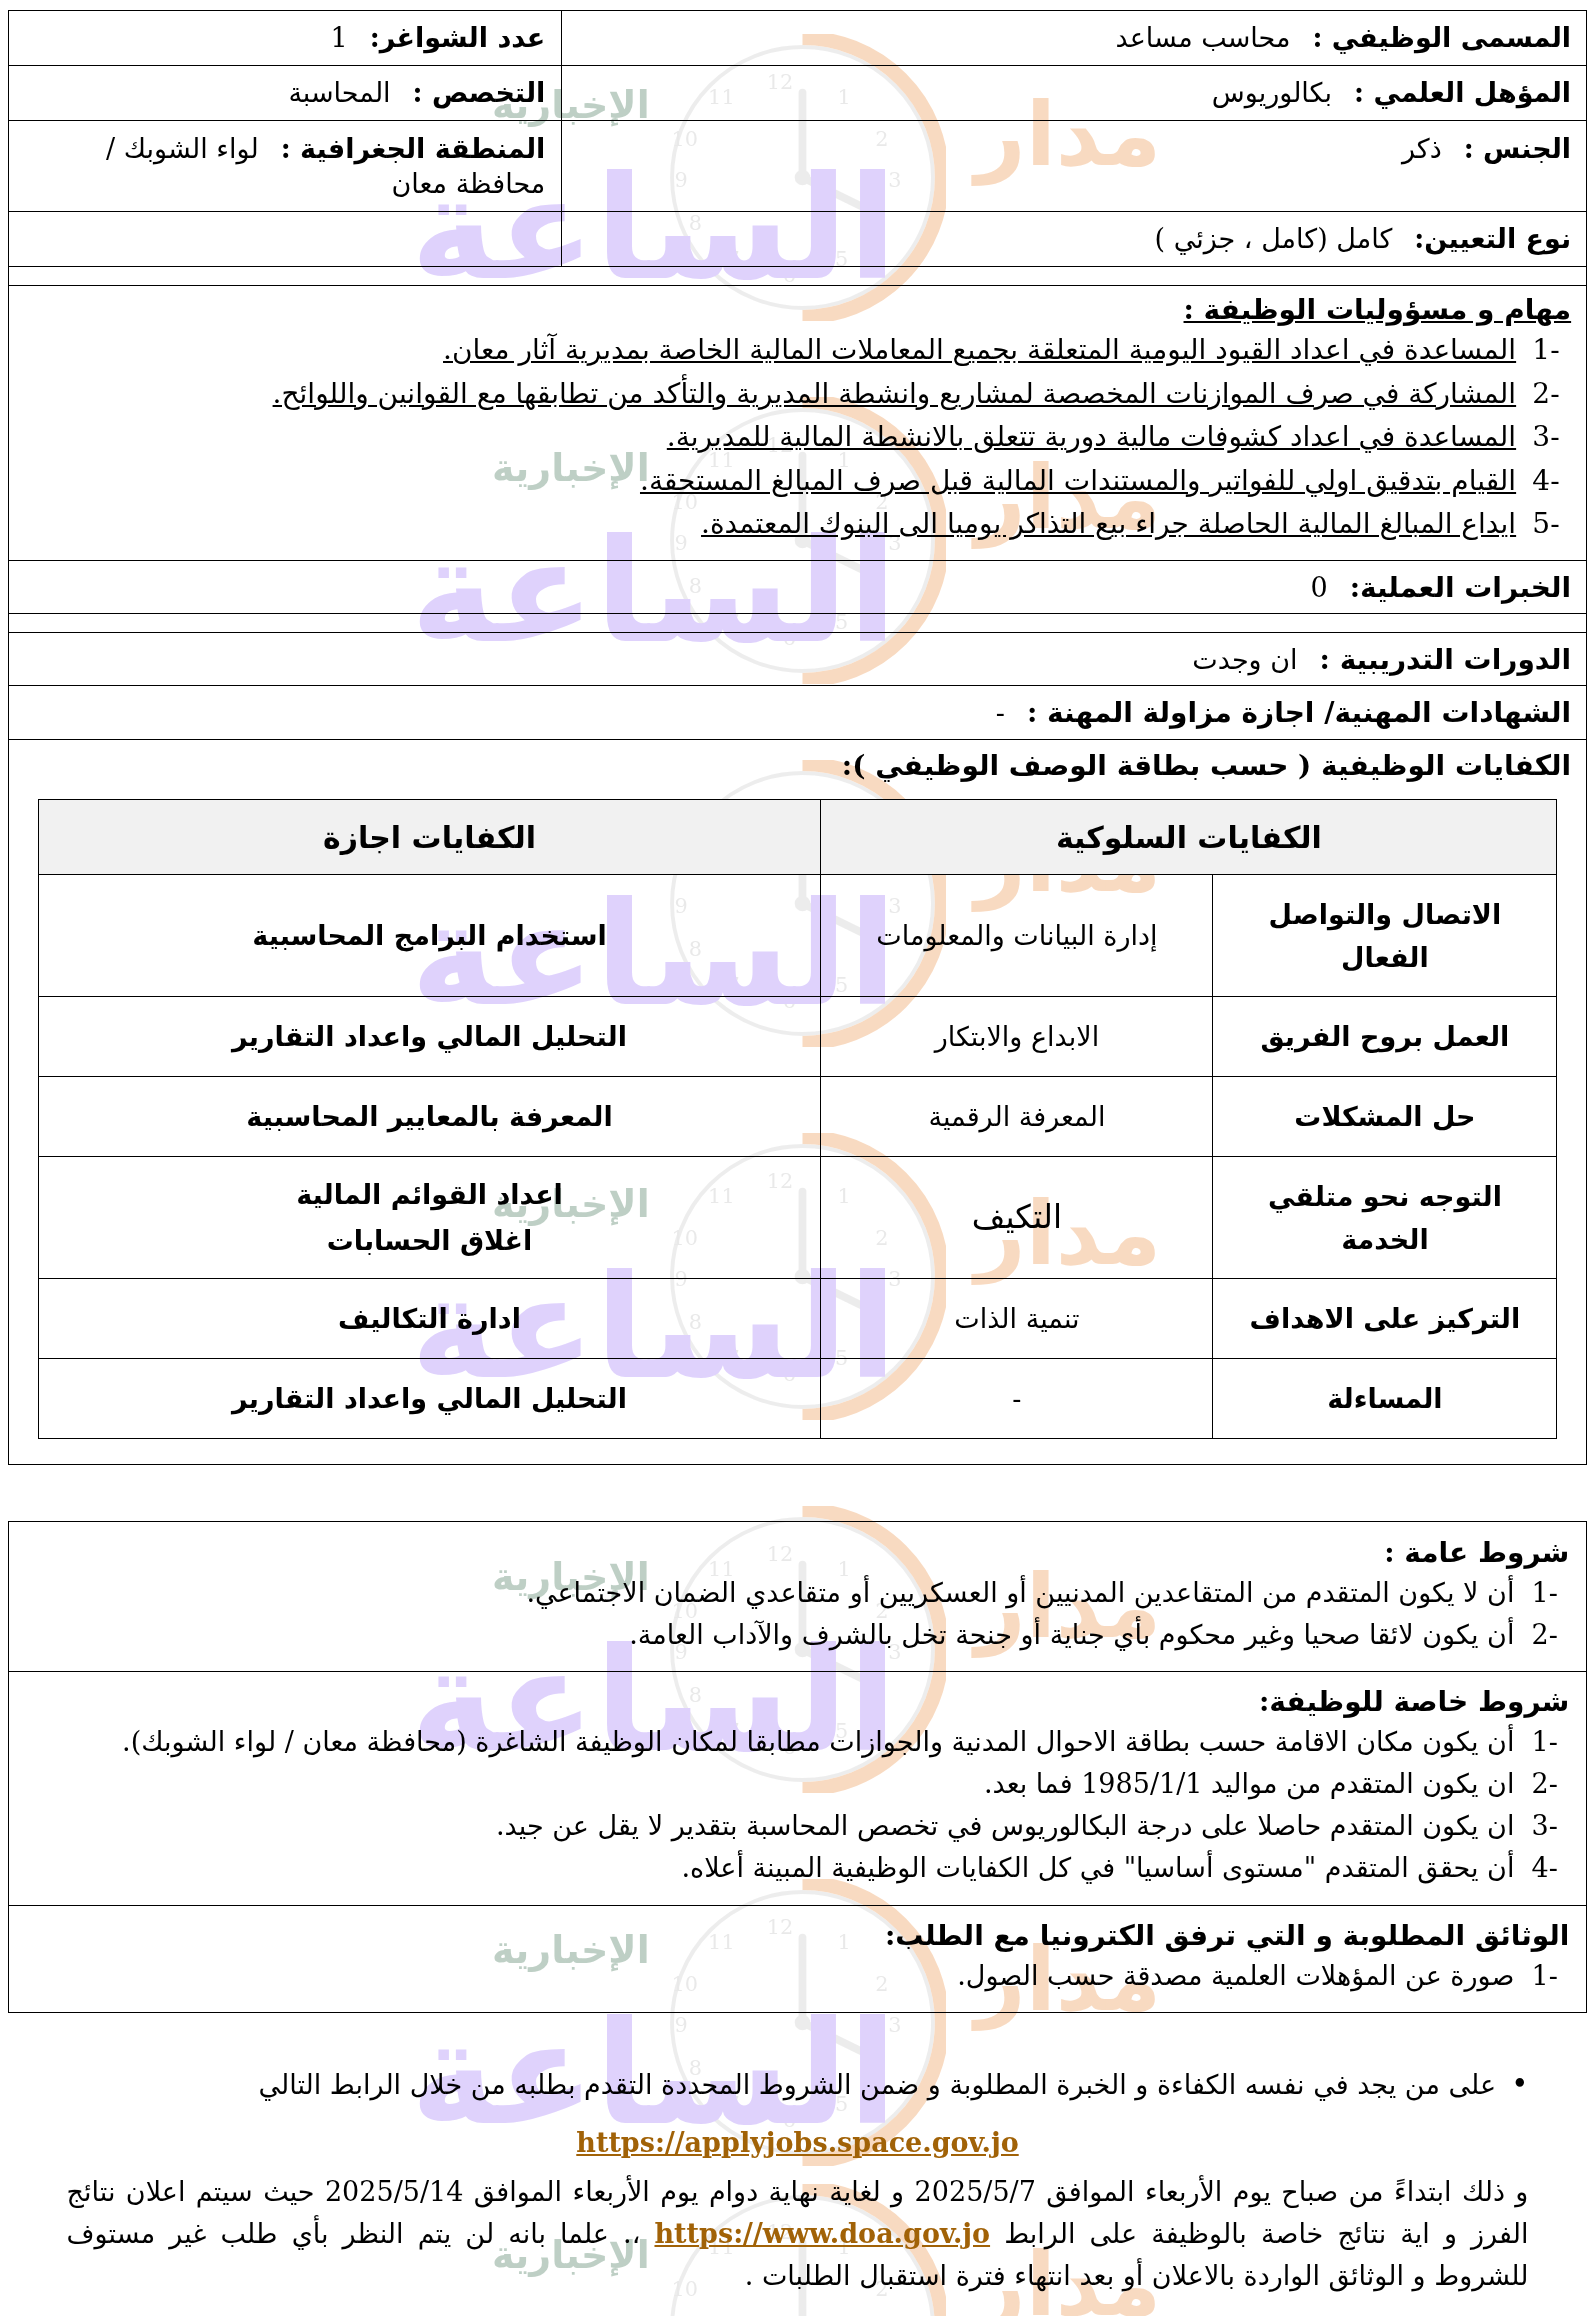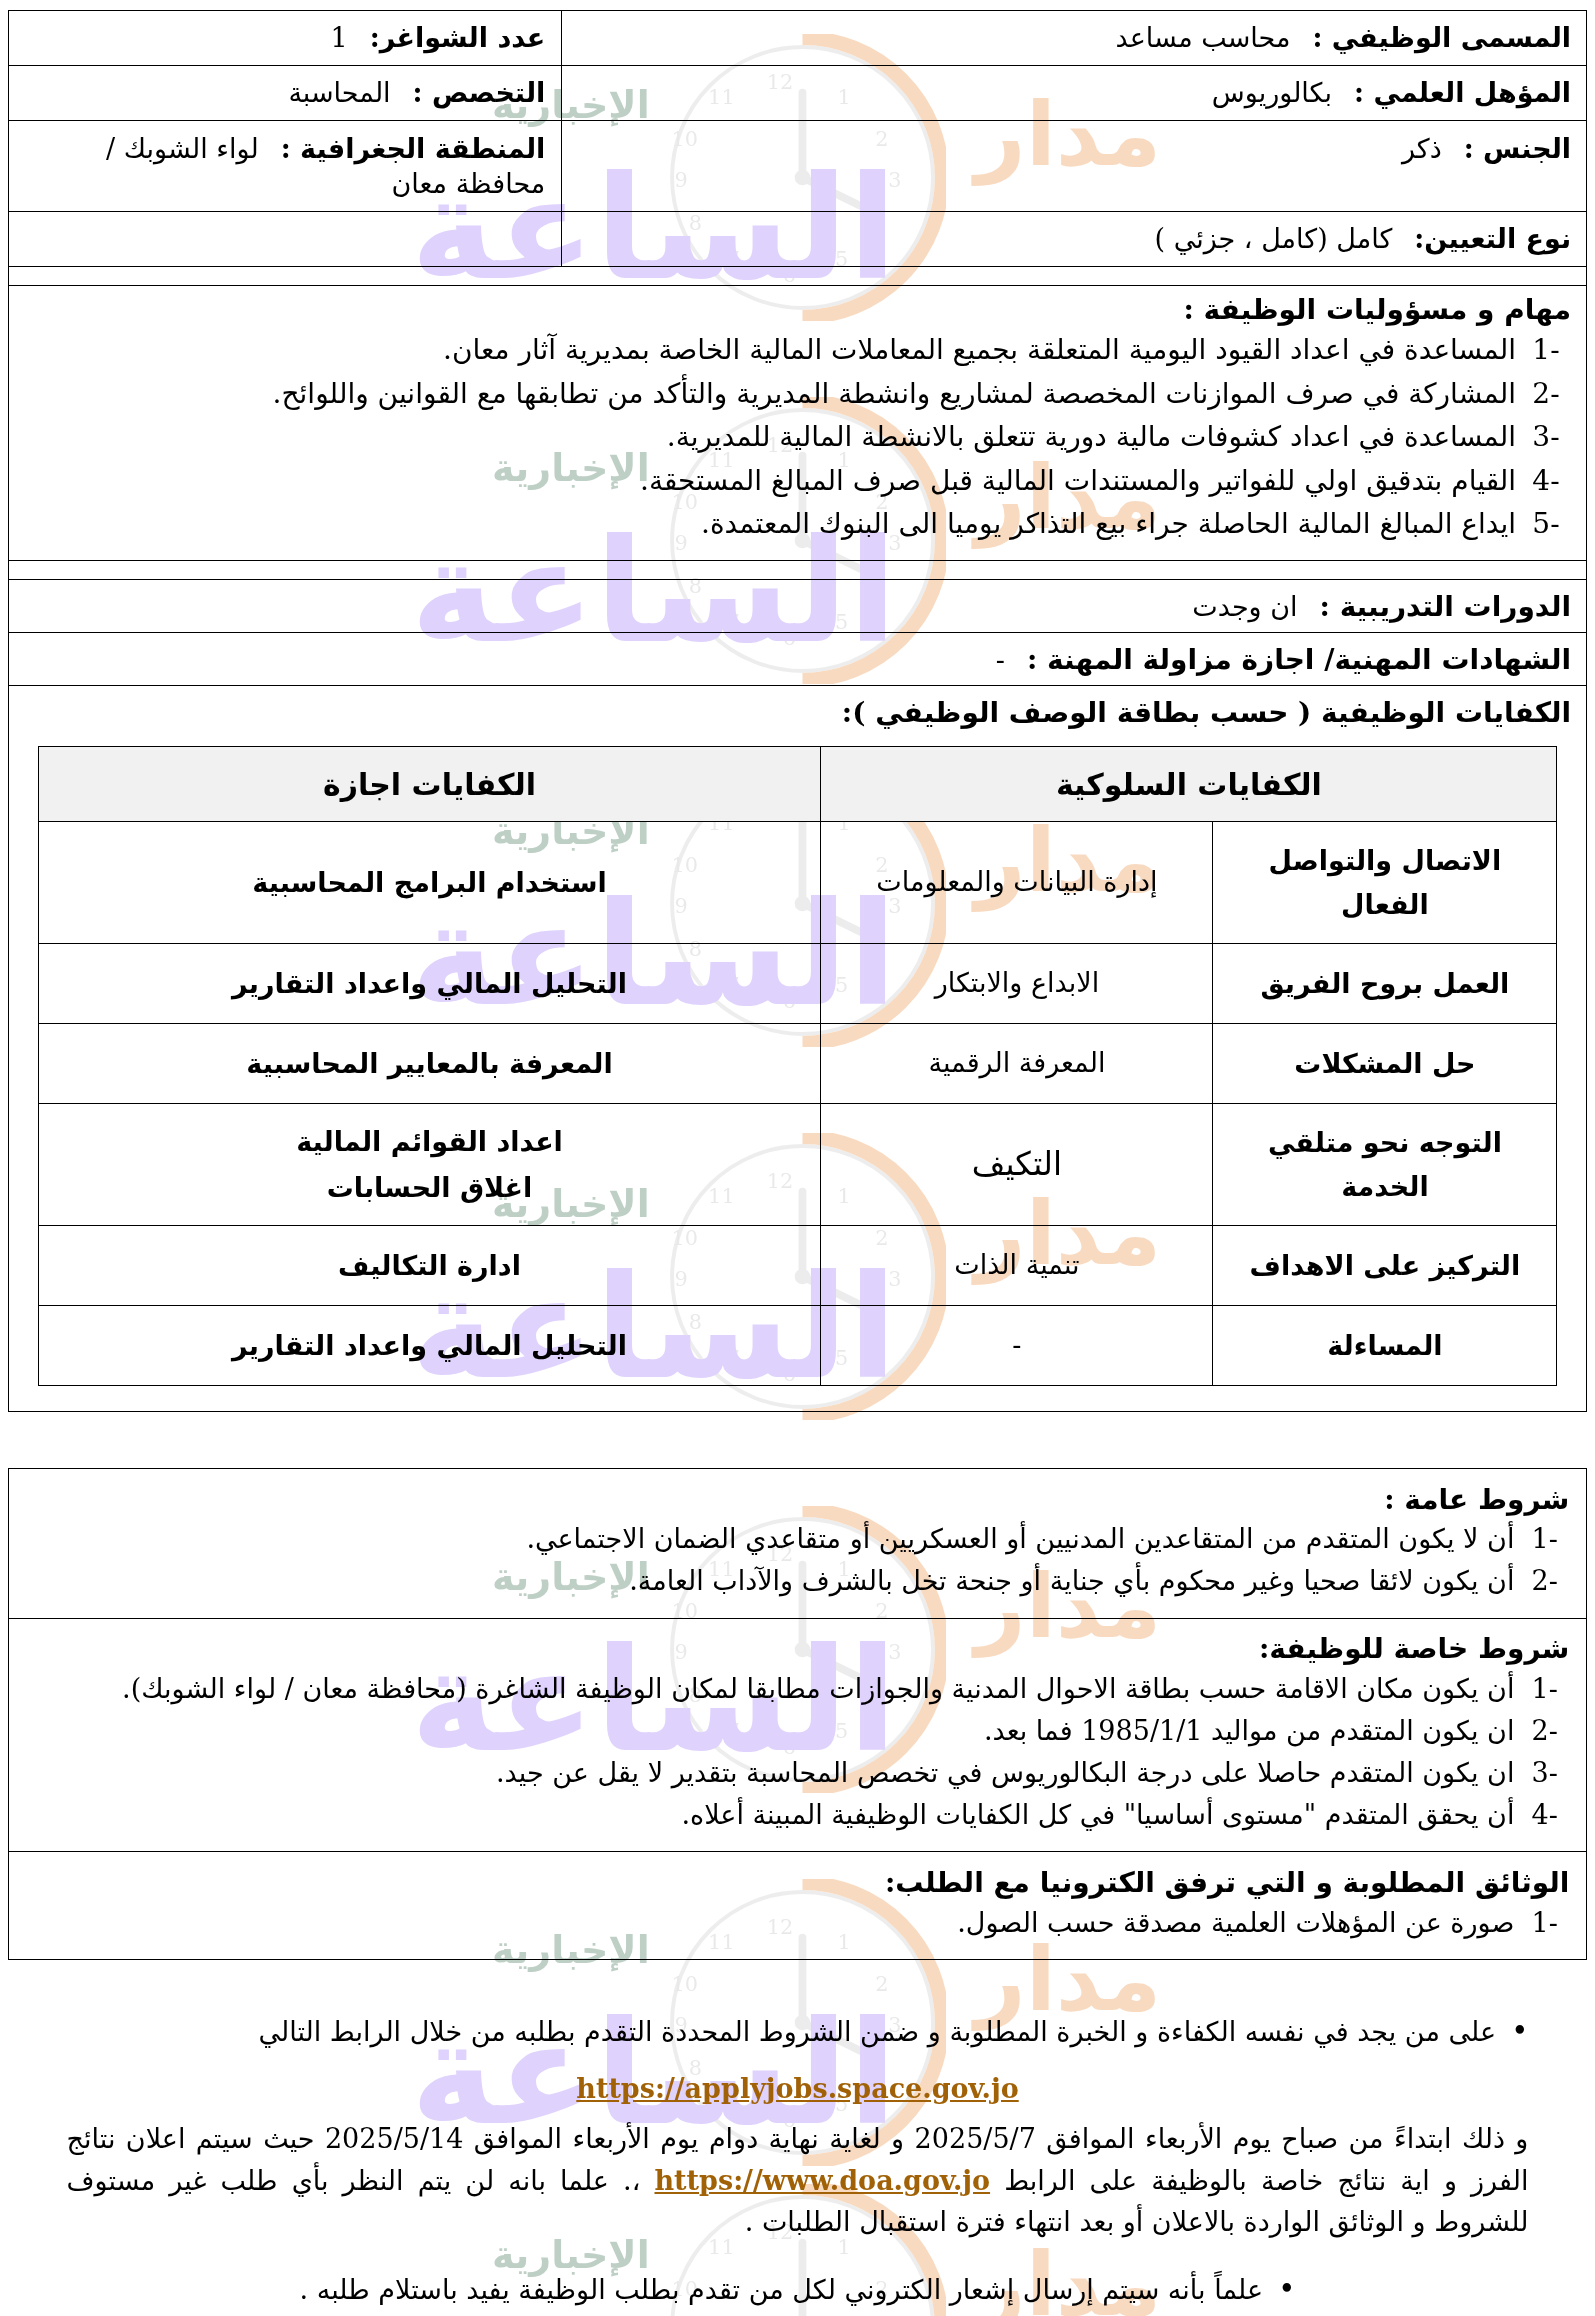--- a/index.html
+++ b/index.html
@@ -36,7 +36,7 @@
   ol.num { list-style:none; counter-reset:n; margin:3.8px 0 5.7px 0; }
   ol.num > li { counter-increment:n; position:relative; padding-right:55px; margin:2.9px 0; font-size:28px; line-height:1.45; }
   ol.num > li::before { content:counter(n) "-"; position:absolute; right:11.5px; top:0; direction:ltr; unicode-bidi:bidi-override; }
-  .duties-block { border-top:1.9px solid #000; padding:7.6px 15.3px 9.6px 15.3px; }
+  .duties-block { border-top:1.9px solid #000; padding:7.6px 15.3px 9.6px 15.3px;text-decoration:underline; }
   
   .comp-wrap { padding:7.6px 29px 25px 29px; }
   table.comp { width:100%; border-collapse:collapse; }

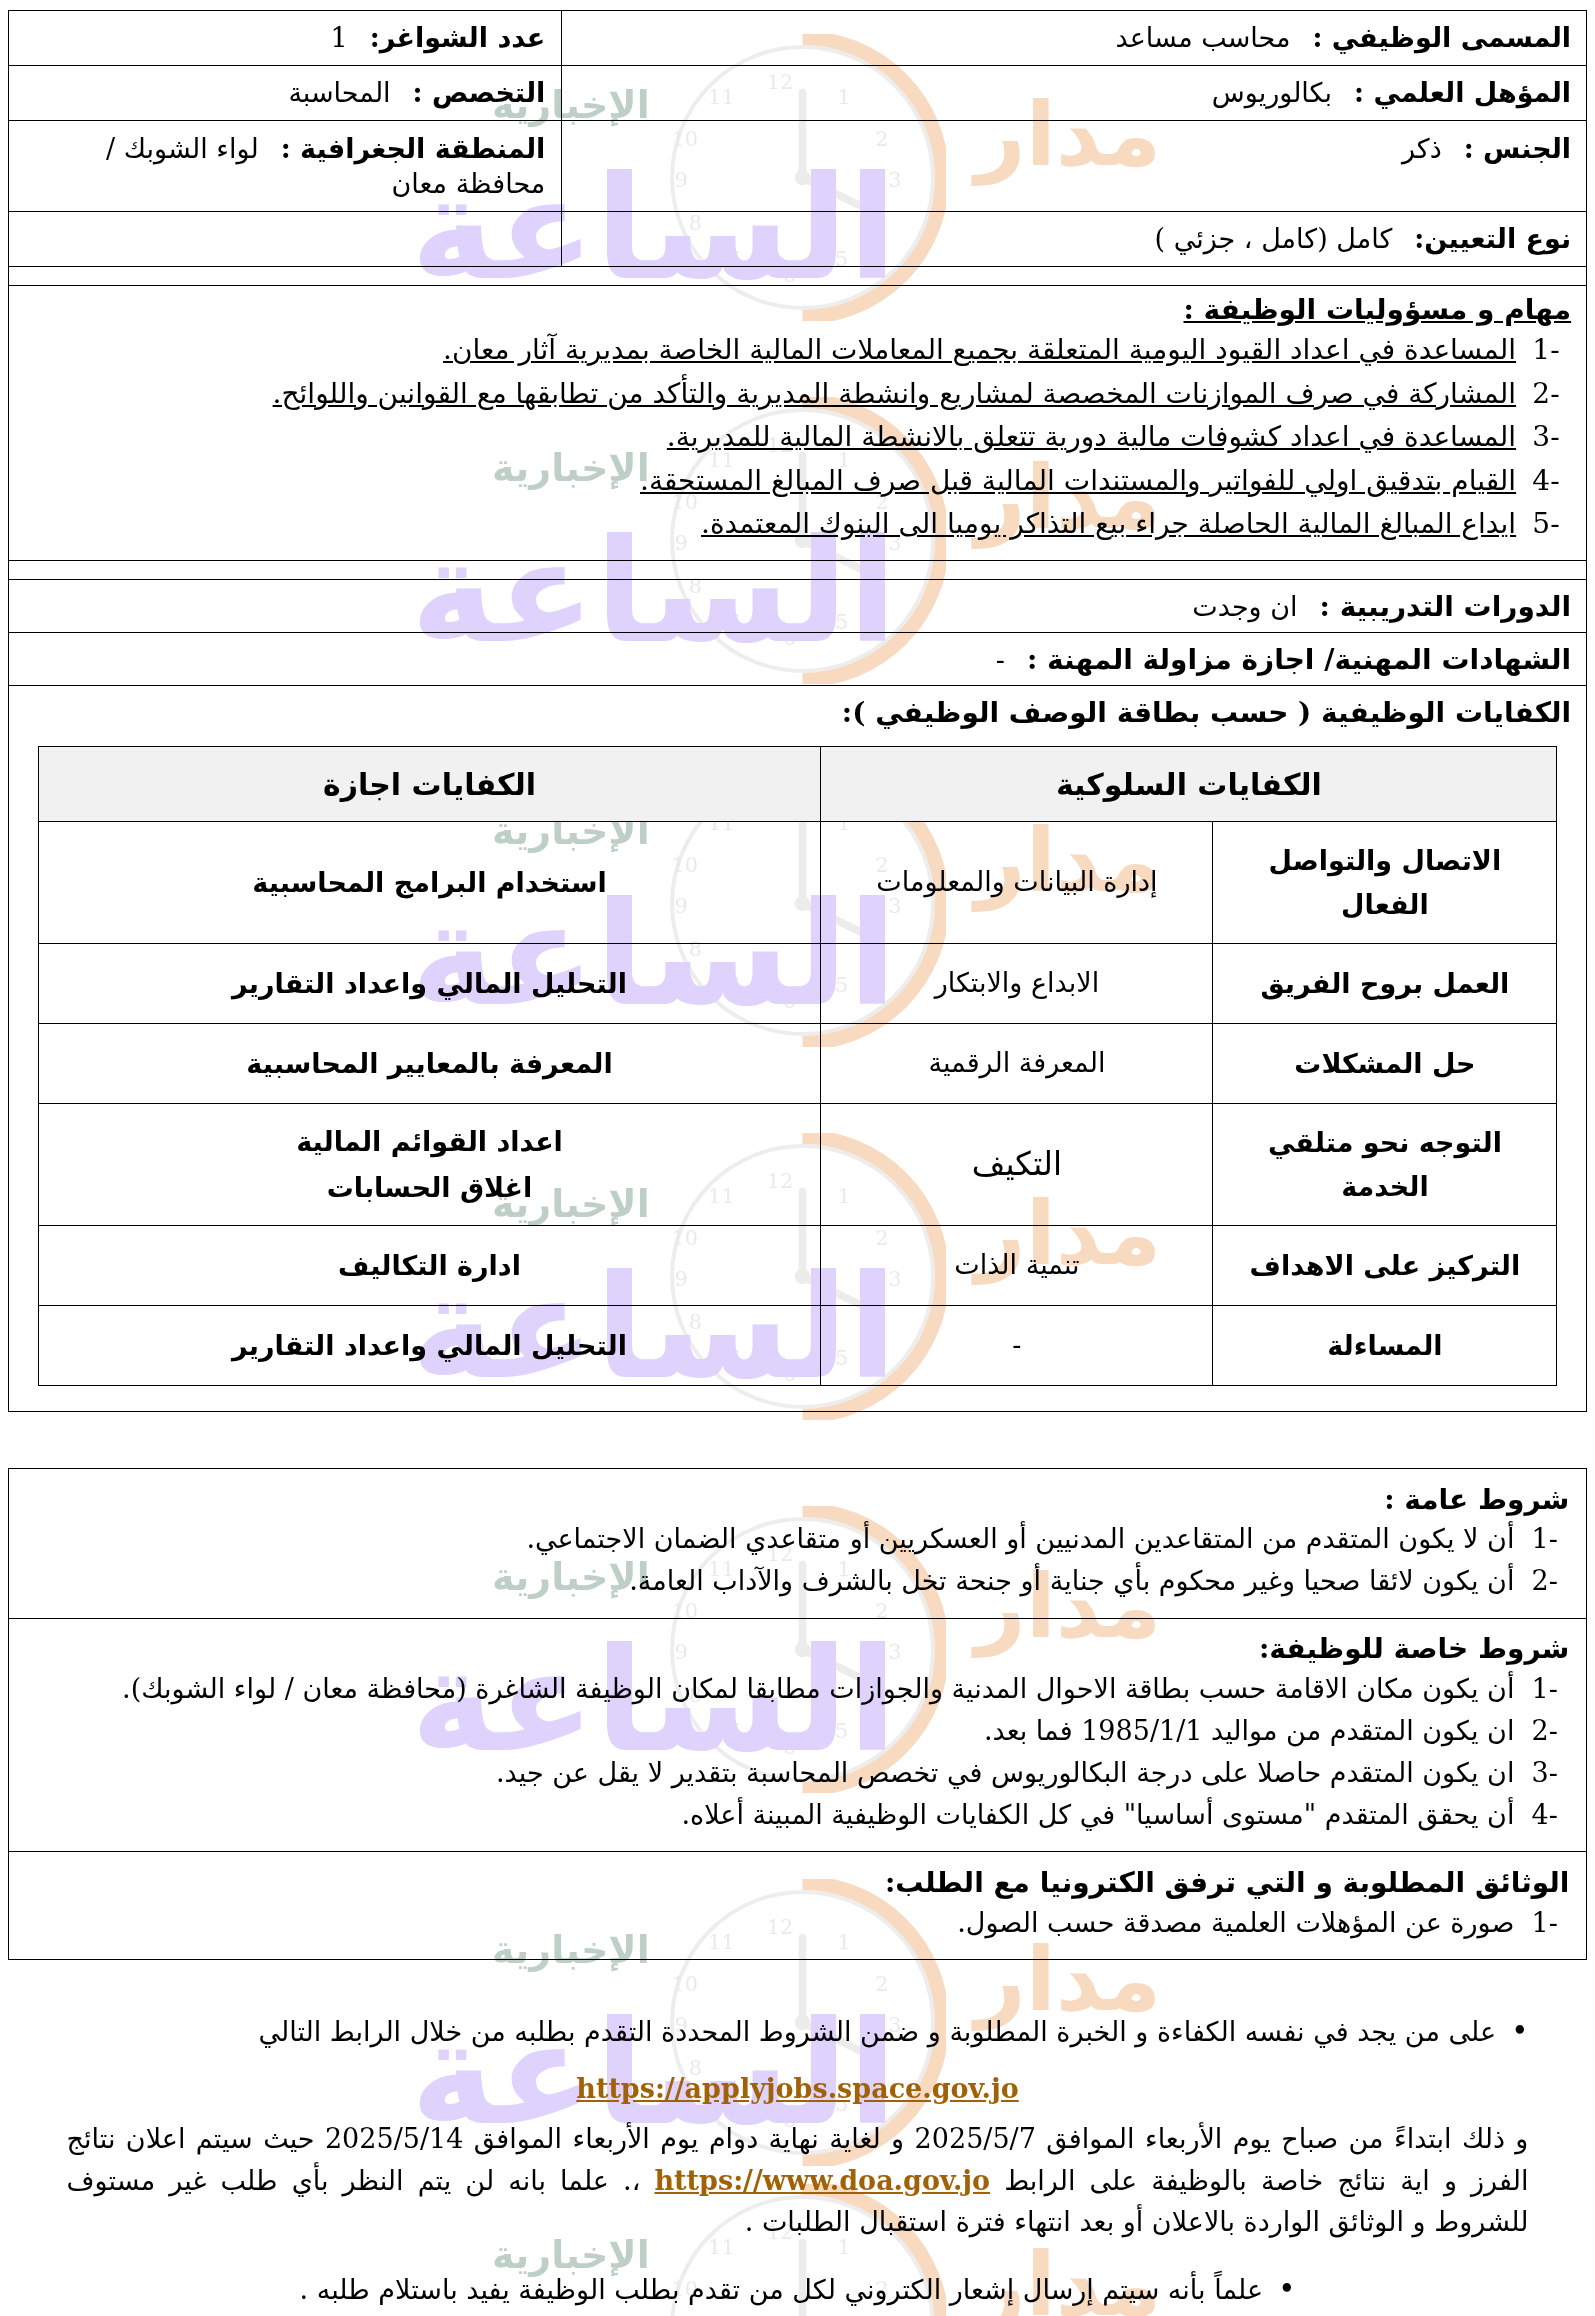--- a/index.html
+++ b/index.html
@@ -210,6 +210,10 @@
       </ol>
     </div>
 
+    <div class="full-row">
+      <span class="lbl section-title">الخبرات العملية:</span>
+      <span class="val">0</span>
+    </div>
 
     <div class="spacer-row"></div>
 

